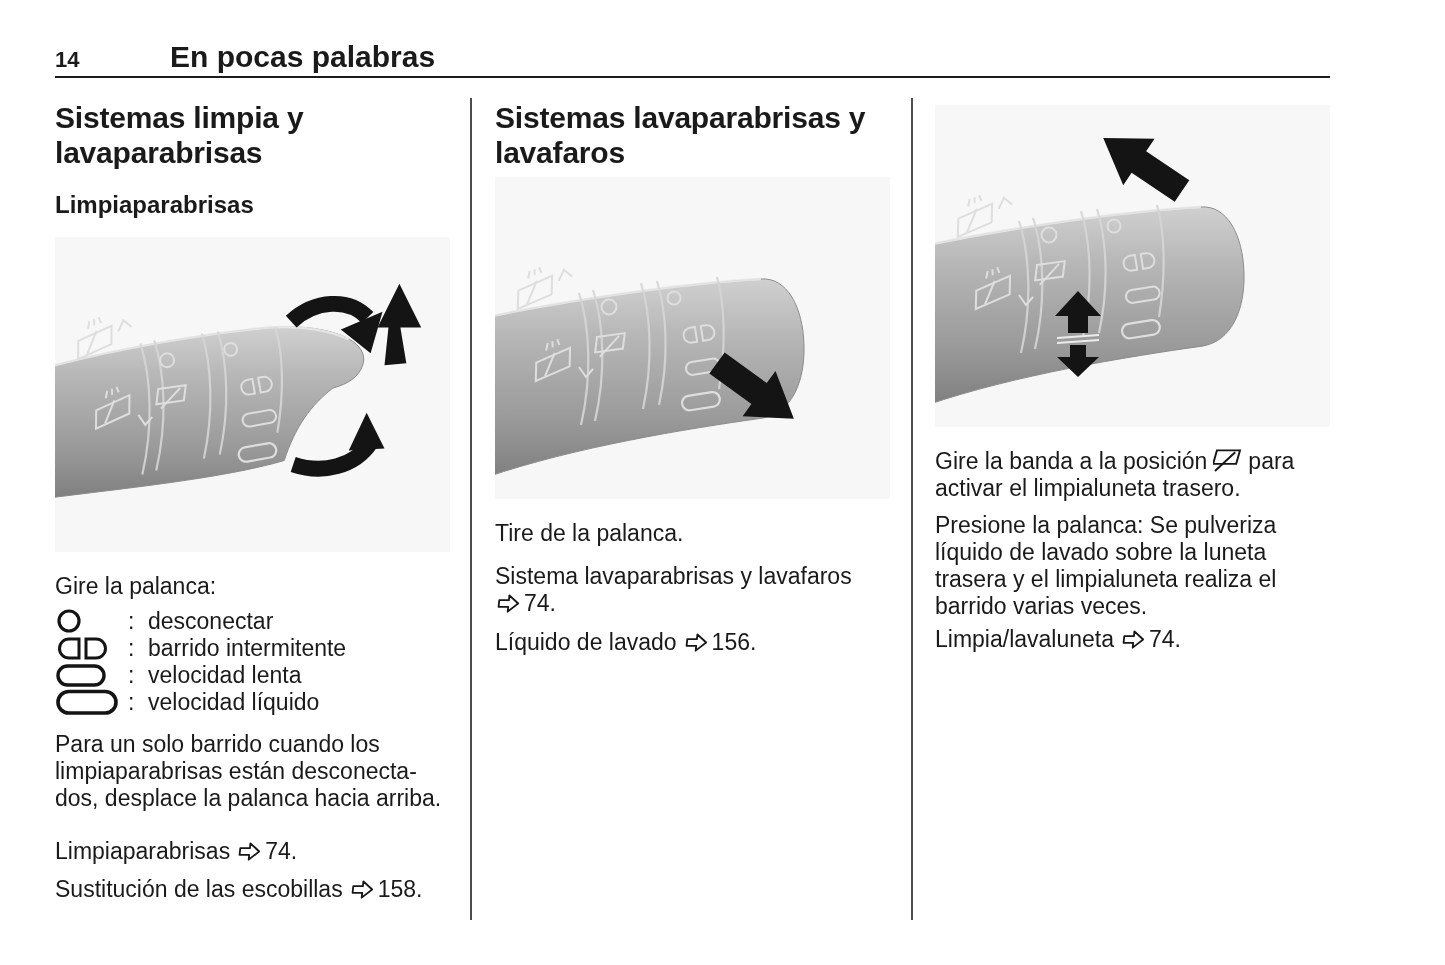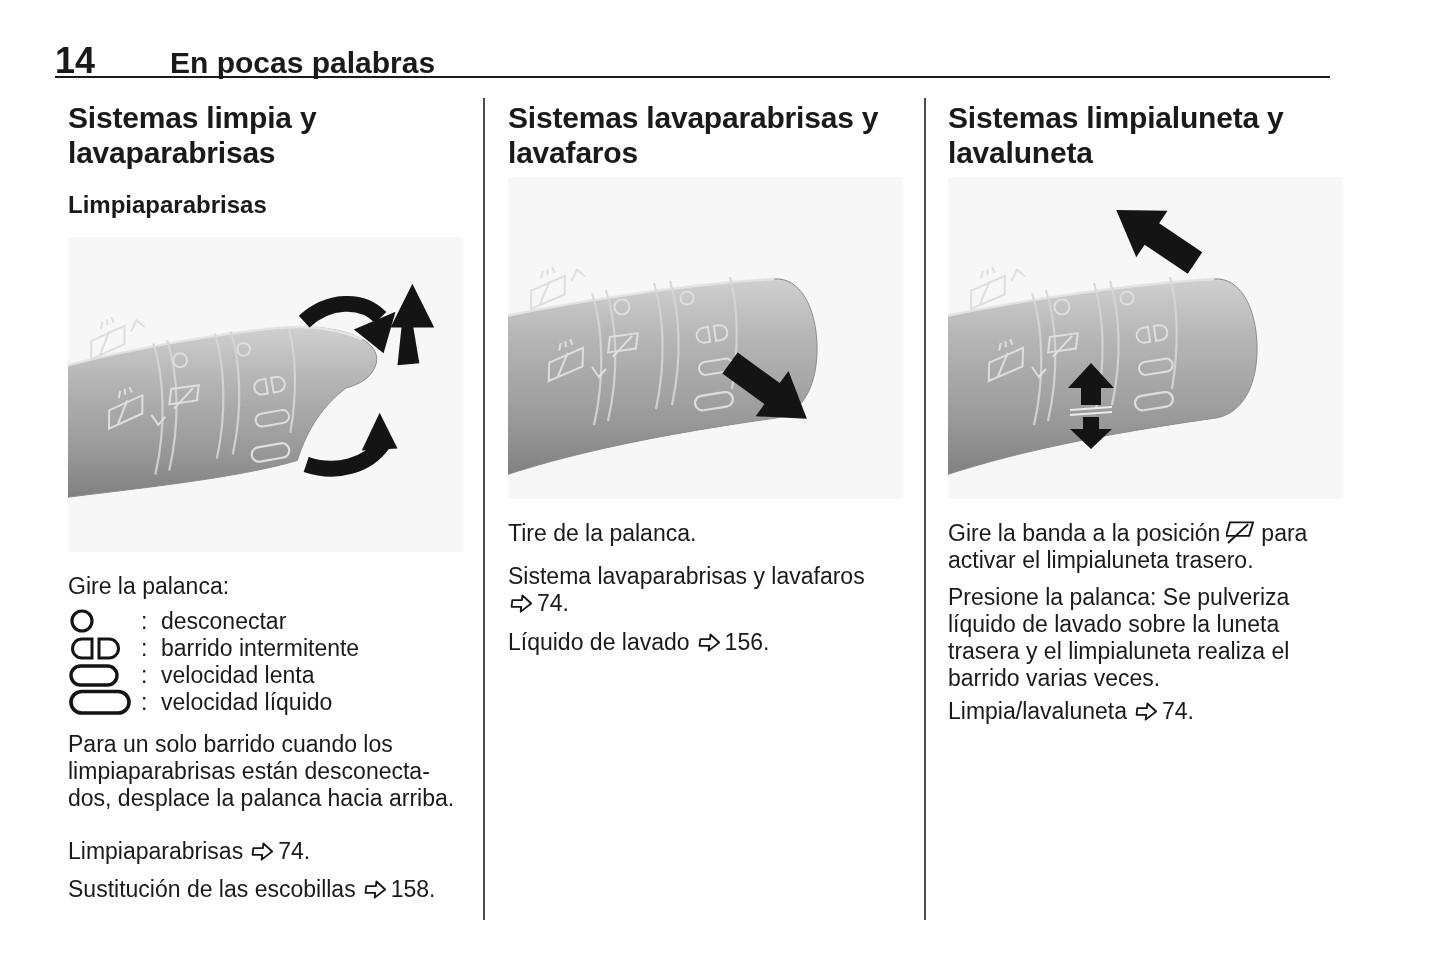--- a/index.html
+++ b/index.html
@@ -7,7 +7,7 @@
         font-family:"Liberation Sans", sans-serif;color:#1a1a1a;}
   
   .hdr{position:absolute;left:55px;top:40px;width:1275px;display:flex;align-items:baseline;}
-  .hdr .num{font-size:36px;font-weight:bold;width:115px;}
+  .hdr .num{font-size:22px;font-weight:bold;width:115px;}
   .hdr .sec{font-size:30px;font-weight:bold;}
   .rule{position:absolute;left:55px;top:76px;width:1275px;height:2px;background:#1b1b1b;}
   

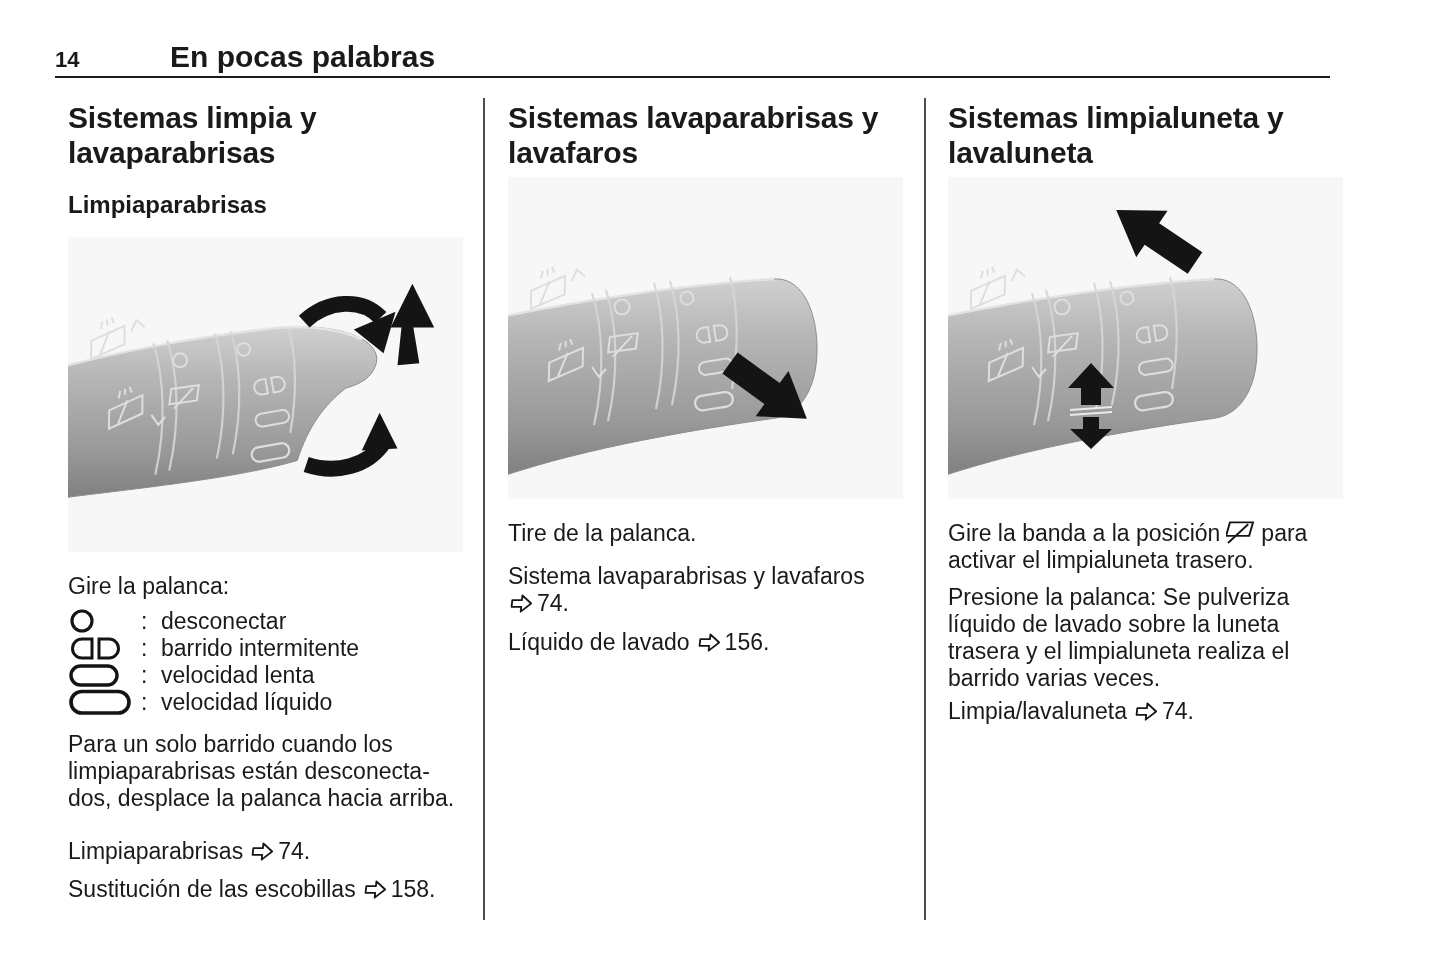--- a/index.html
+++ b/index.html
@@ -11,7 +11,7 @@
   .hdr .sec{font-size:30px;font-weight:bold;}
   .rule{position:absolute;left:55px;top:76px;width:1275px;height:2px;background:#1b1b1b;}
   
-  .cols{position:absolute;left:68px;top:98px;width:1275px;display:flex;}
+  .cols{position:absolute;left:55px;top:98px;width:1275px;display:flex;}
   .col{width:395px;flex:0 0 395px;}
   .vsep{flex:0 0 2px;width:2px;height:822px;background:#4d4d4d;margin-left:20px;margin-right:23px;}
   h1{font-size:30px;line-height:35px;font-weight:bold;margin:0;padding:2px 0 0 0;white-space:pre-line;letter-spacing:-.2px;}

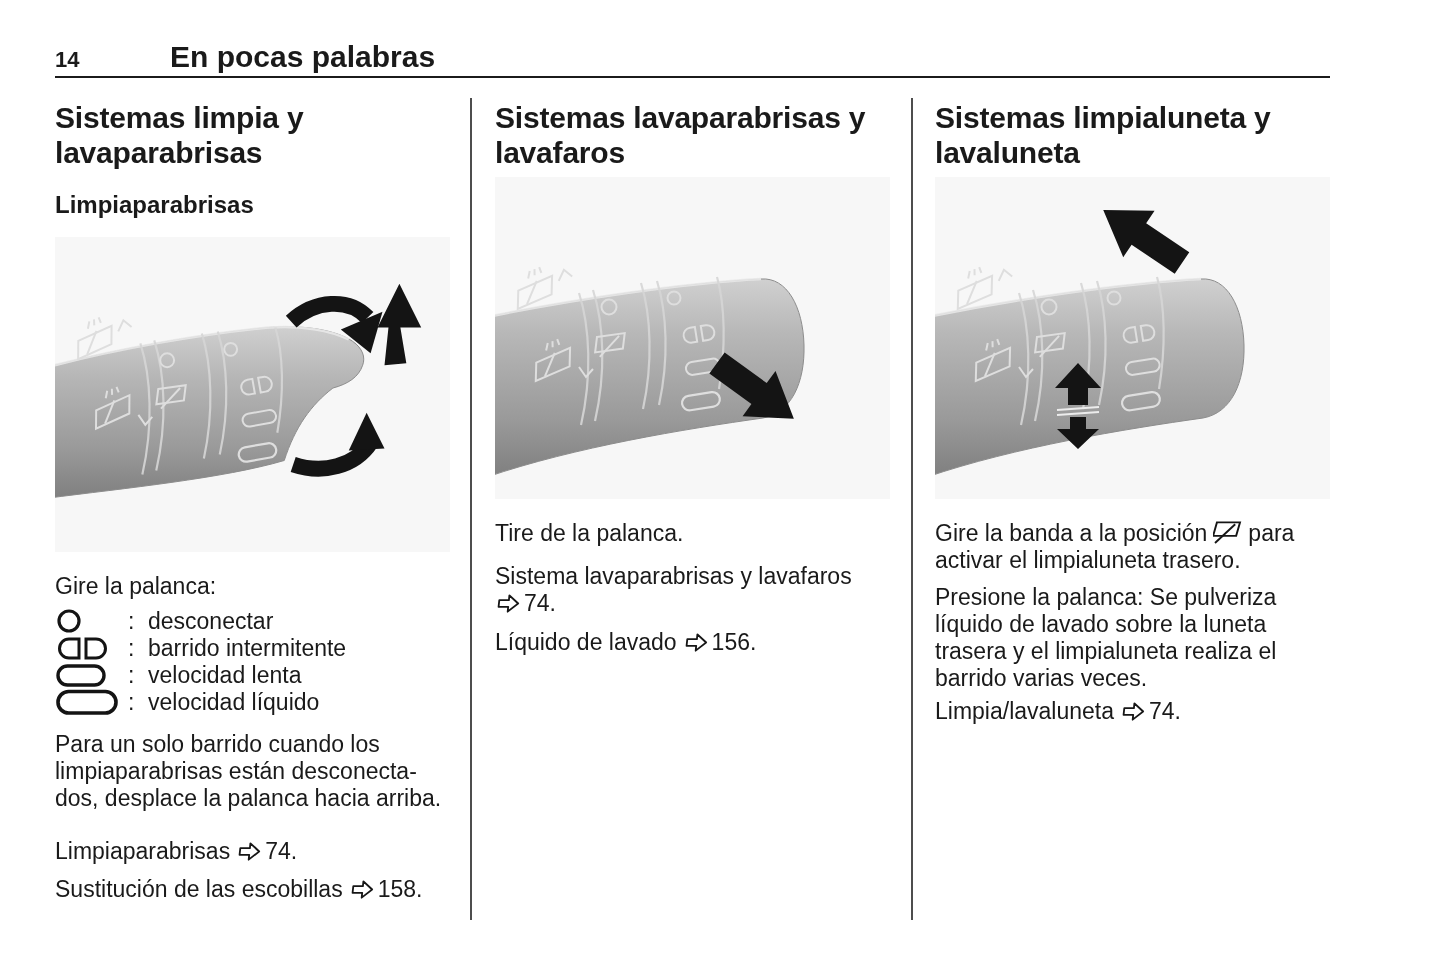--- a/index.html
+++ b/index.html
@@ -223,8 +223,6 @@
     <div class="vsep" style="margin-left:21px;margin-right:22px"></div>
 
     <section class="col col23">
-      <h1>Sistemas limpialuneta y
-lavaluneta</h1>
 
       <figure class="shot">
         <svg viewBox="0 0 395 322">

